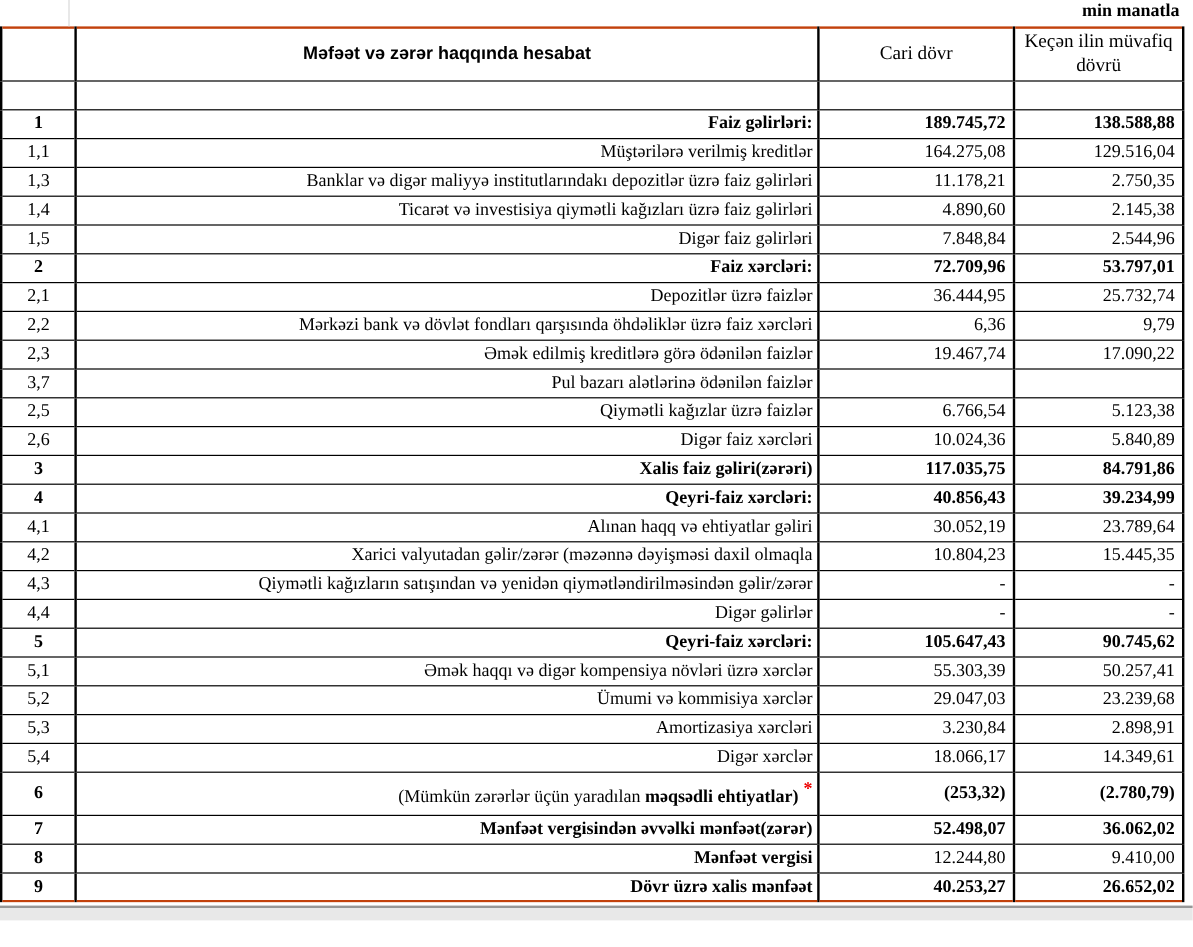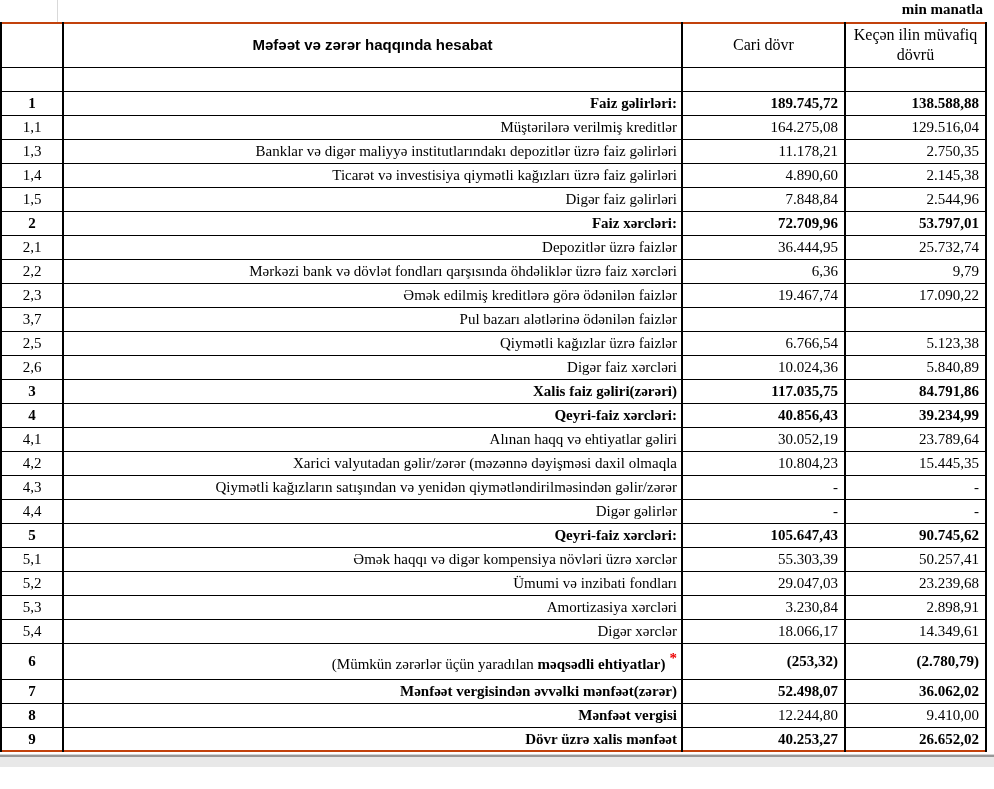--- a/index.html
+++ b/index.html
@@ -240,7 +240,7 @@
       </tr>
       <tr>
         <td class="c-num">5,2</td>
-        <td class="c-label">Ümumi və inzibati fondları</td>
+        <td class="c-label">Ümumi və kommisiya xərclər</td>
         <td class="c-val">29.047,03</td>
         <td class="c-val">23.239,68</td>
       </tr>

